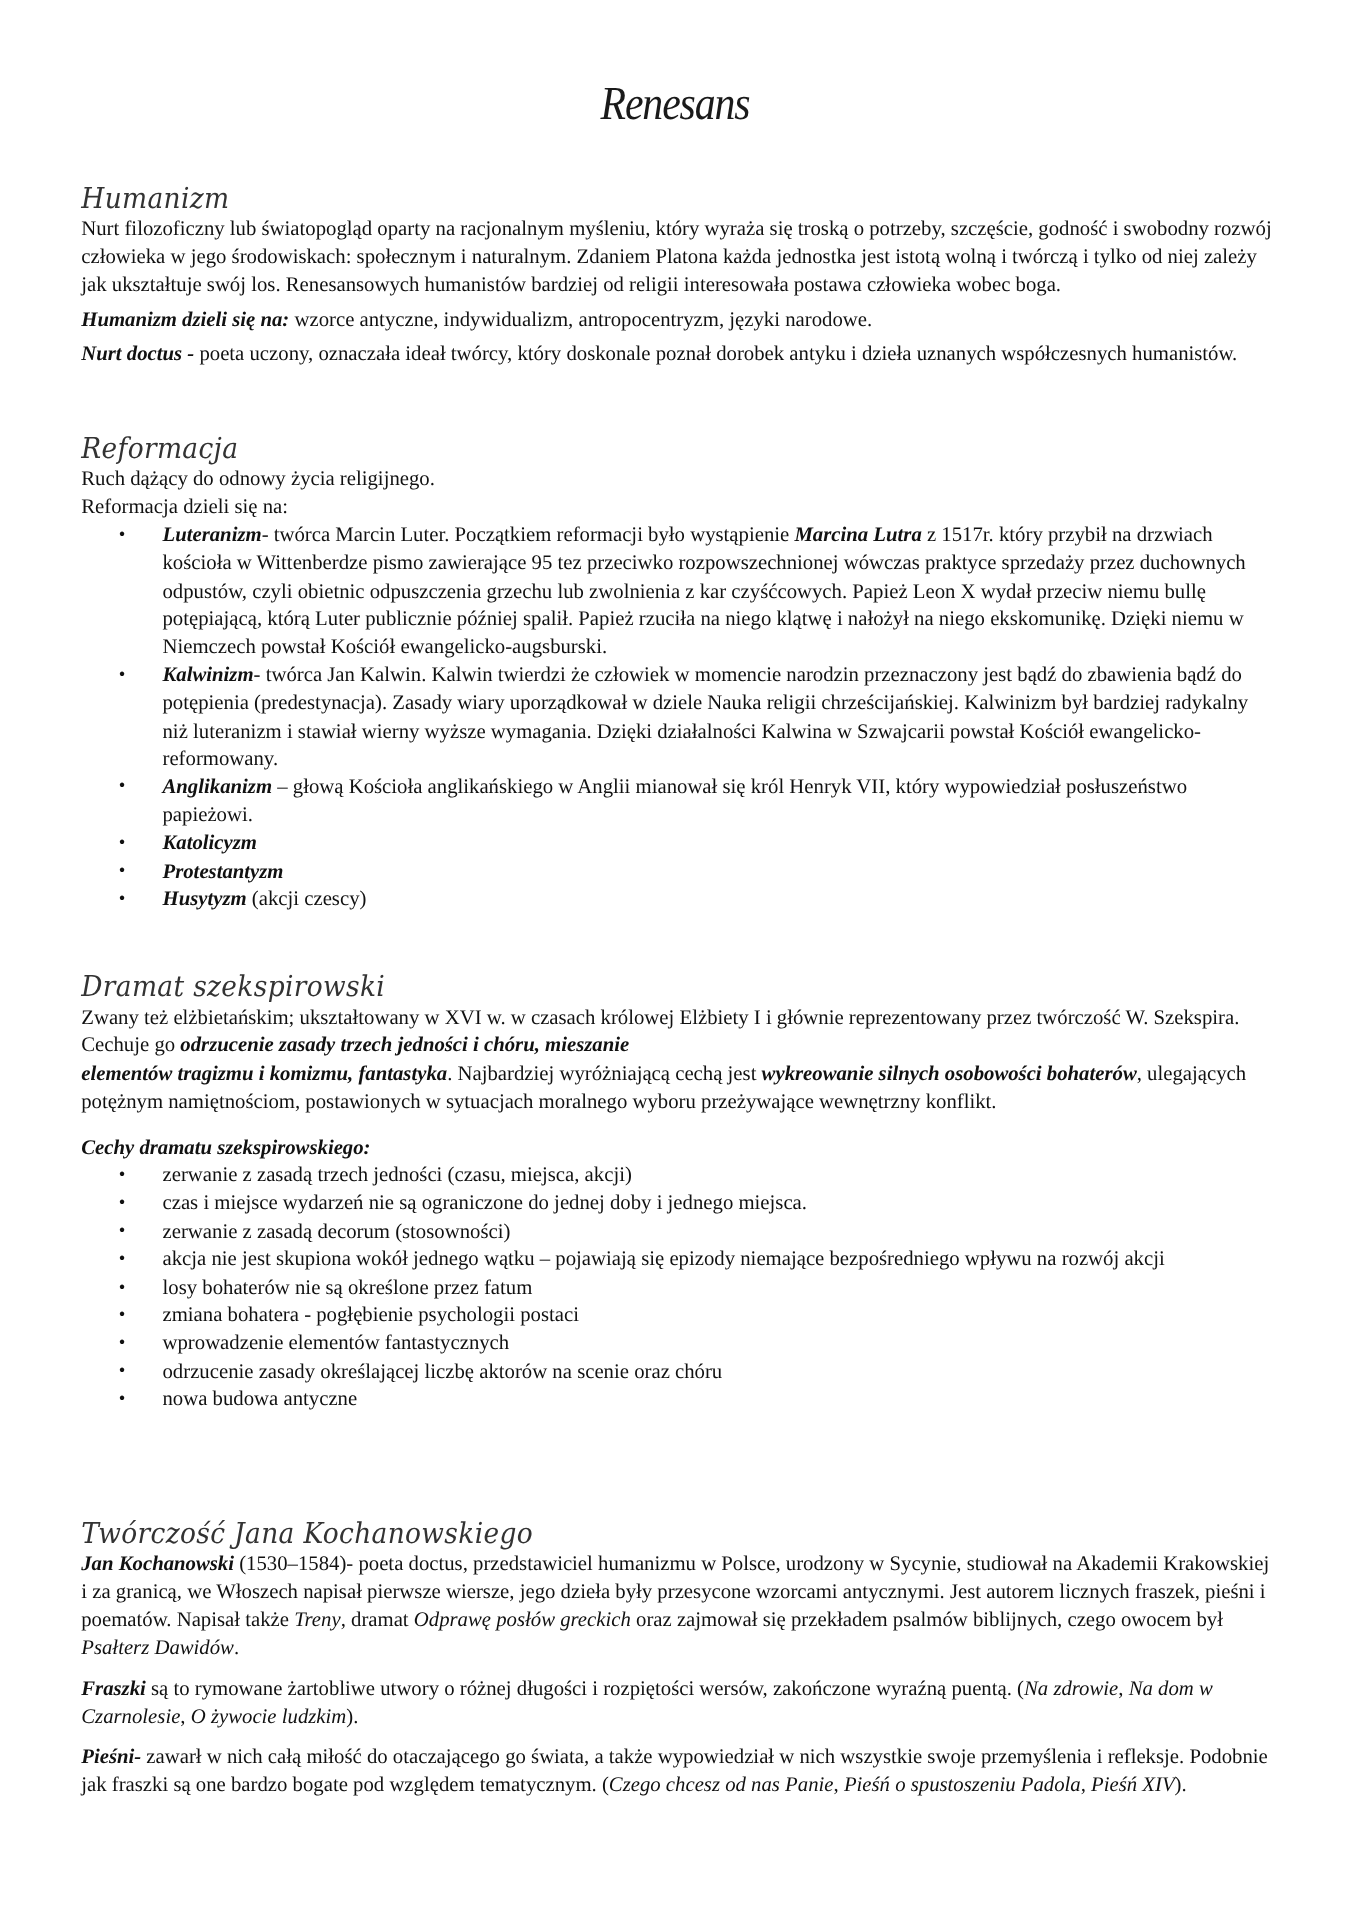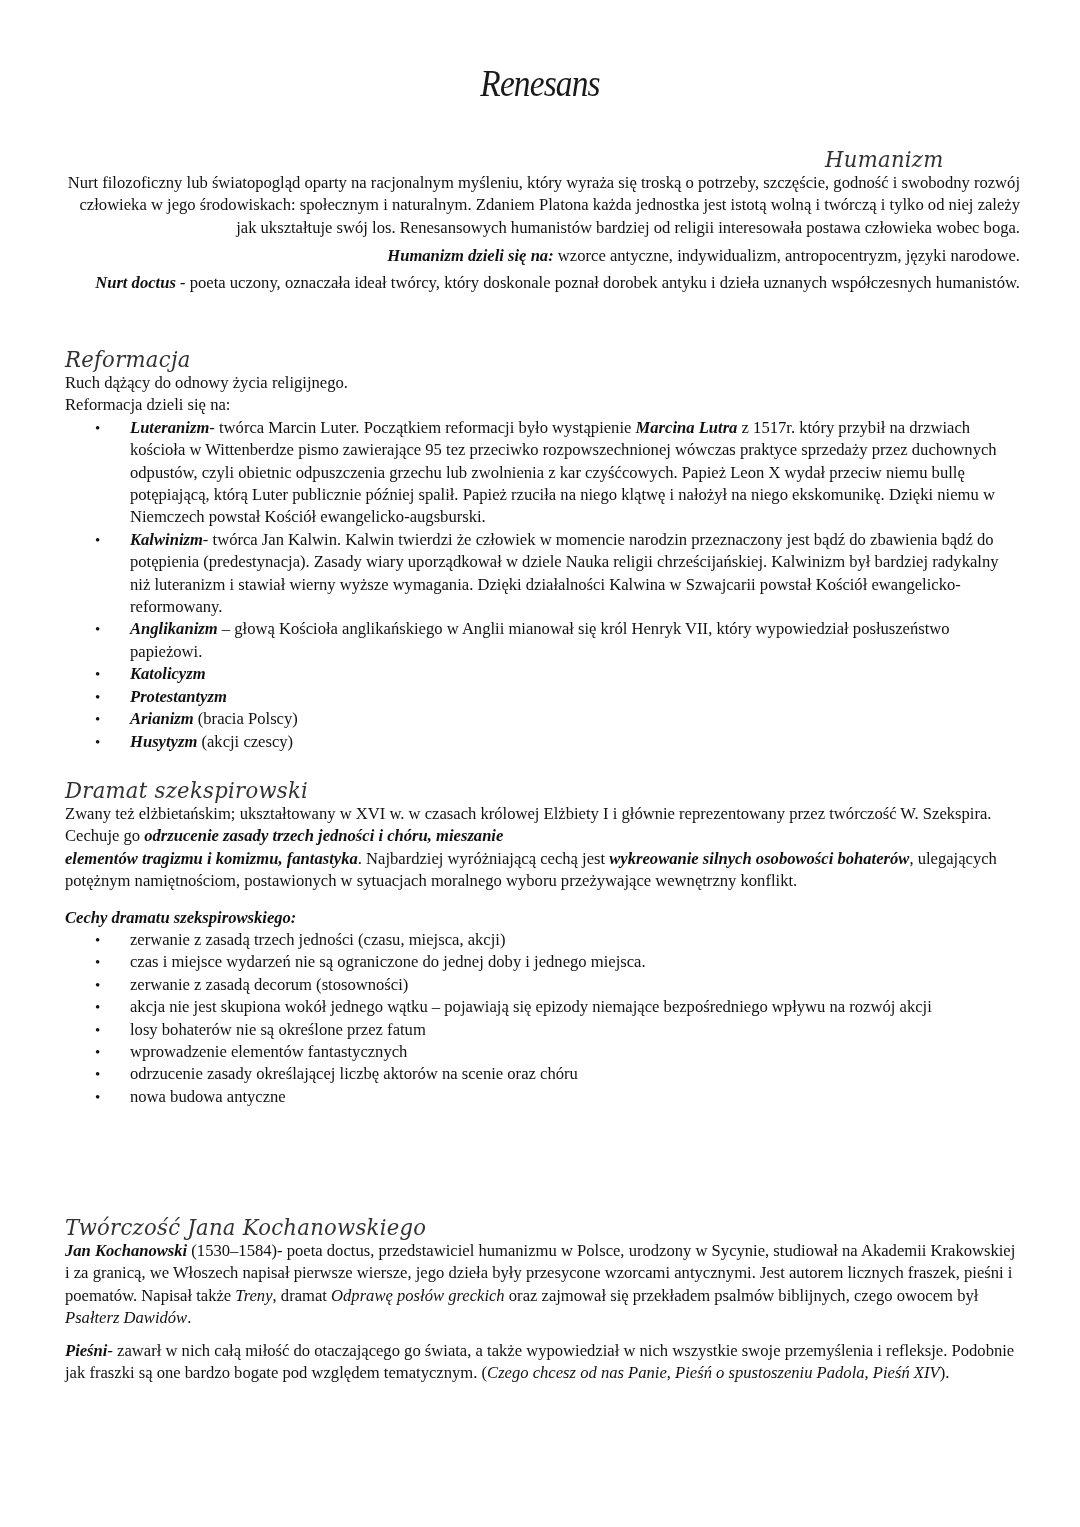--- a/index.html
+++ b/index.html
@@ -23,7 +23,7 @@
 
 <div class="title">Renesans</div>
 
-<div class="blk" style="top:146px;text-align:right;">
+<div class="blk" style="top:146px;">
   <div class="h">Humanizm</div>
   <p>Nurt filozoficzny lub światopogląd oparty na racjonalnym myśleniu, który wyraża się troską o potrzeby, szczęście, godność i swobodny rozwój człowieka w jego środowiskach: społecznym i naturalnym. Zdaniem Platona każda jednostka jest istotą wolną i twórczą i tylko od niej zależy jak ukształtuje swój los. Renesansowych humanistów bardziej od religii interesowała postawa człowieka wobec boga.</p>
   <p class="gap"><b><i>Humanizm dzieli się na:</i></b><span> wzorce antyczne, indywidualizm, antropocentryzm, języki narodowe.</span></p>

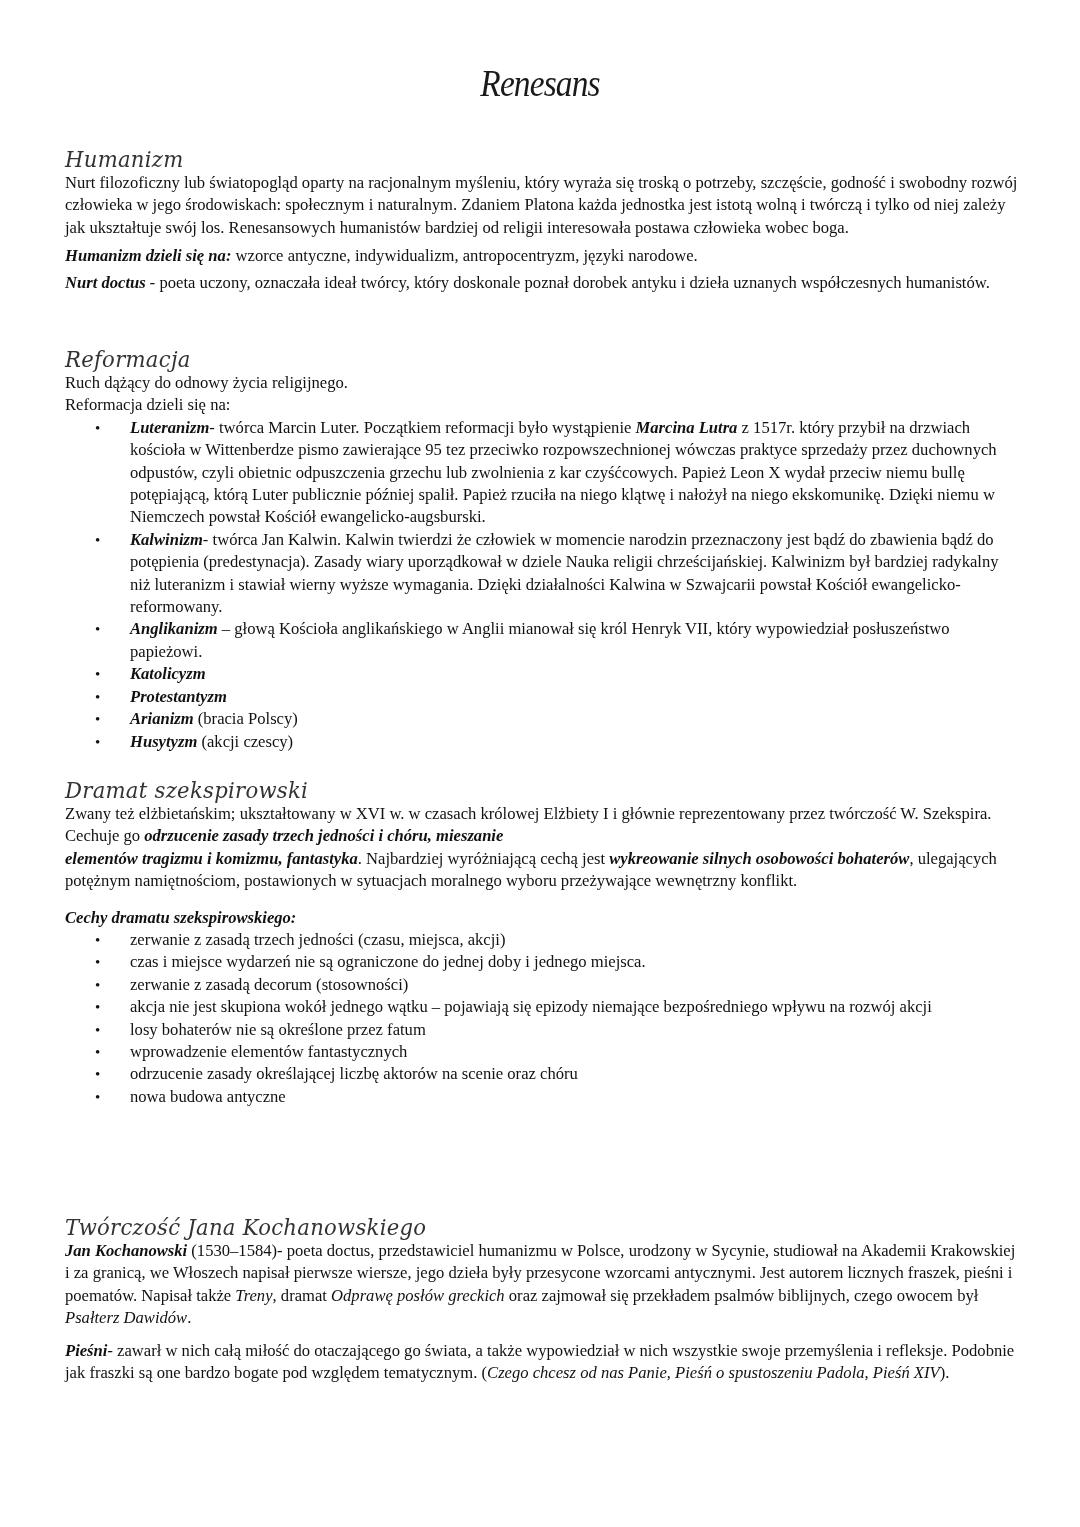--- a/index.html
+++ b/index.html
@@ -40,7 +40,6 @@
     <li><b><i>Anglikanizm</i></b><span> – głową Kościoła anglikańskiego w Anglii mianował się król Henryk VII, który wypowiedział posłuszeństwo papieżowi.</span></li>
     <li><b><i>Katolicyzm</i></b><span></span></li>
     <li><b><i>Protestantyzm</i></b><span></span></li>
-    <li><b><i>Arianizm</i></b><span> (bracia Polscy)</span></li>
     <li><b><i>Husytyzm</i></b><span> (akcji czescy)</span></li>
   </ul>
 </div>

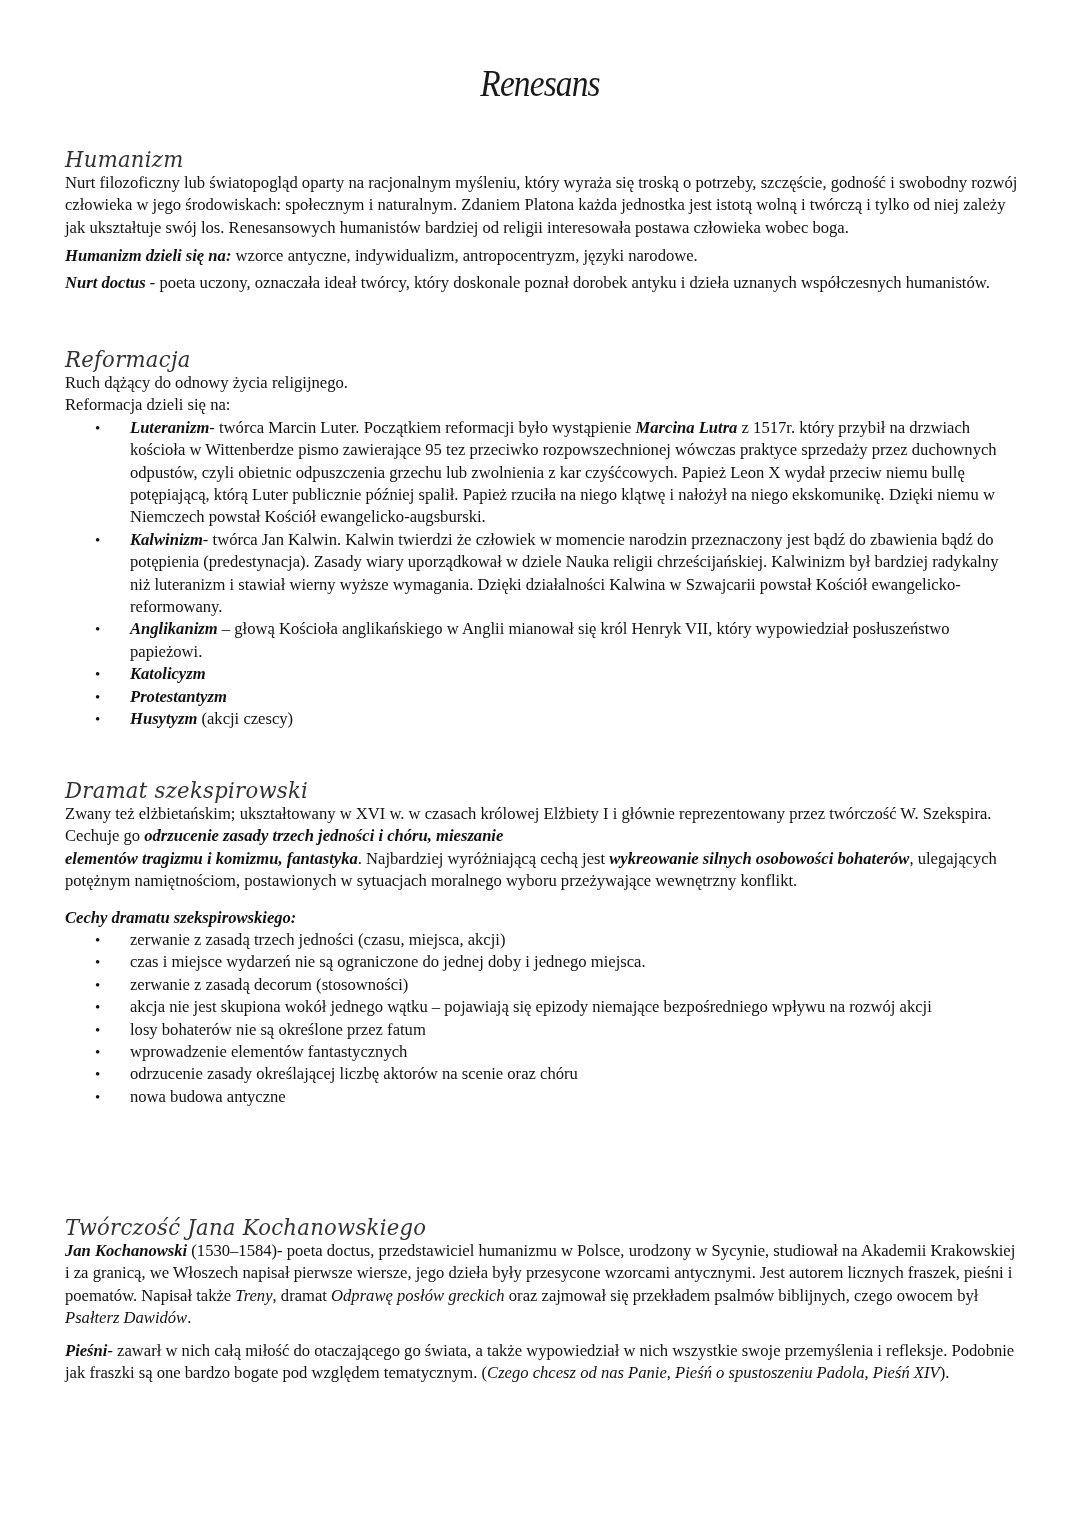--- a/index.html
+++ b/index.html
@@ -54,6 +54,7 @@
     <li>zerwanie z zasadą decorum (stosowności)</li>
     <li>akcja nie jest skupiona wokół jednego wątku – pojawiają się epizody niemające bezpośredniego wpływu na rozwój akcji</li>
     <li>losy bohaterów nie są określone przez fatum</li>
+    <li>zmiana bohatera - pogłębienie psychologii postaci</li>
     <li>wprowadzenie elementów fantastycznych</li>
     <li>odrzucenie zasady określającej liczbę aktorów na scenie oraz chóru</li>
     <li>nowa budowa antyczne</li>

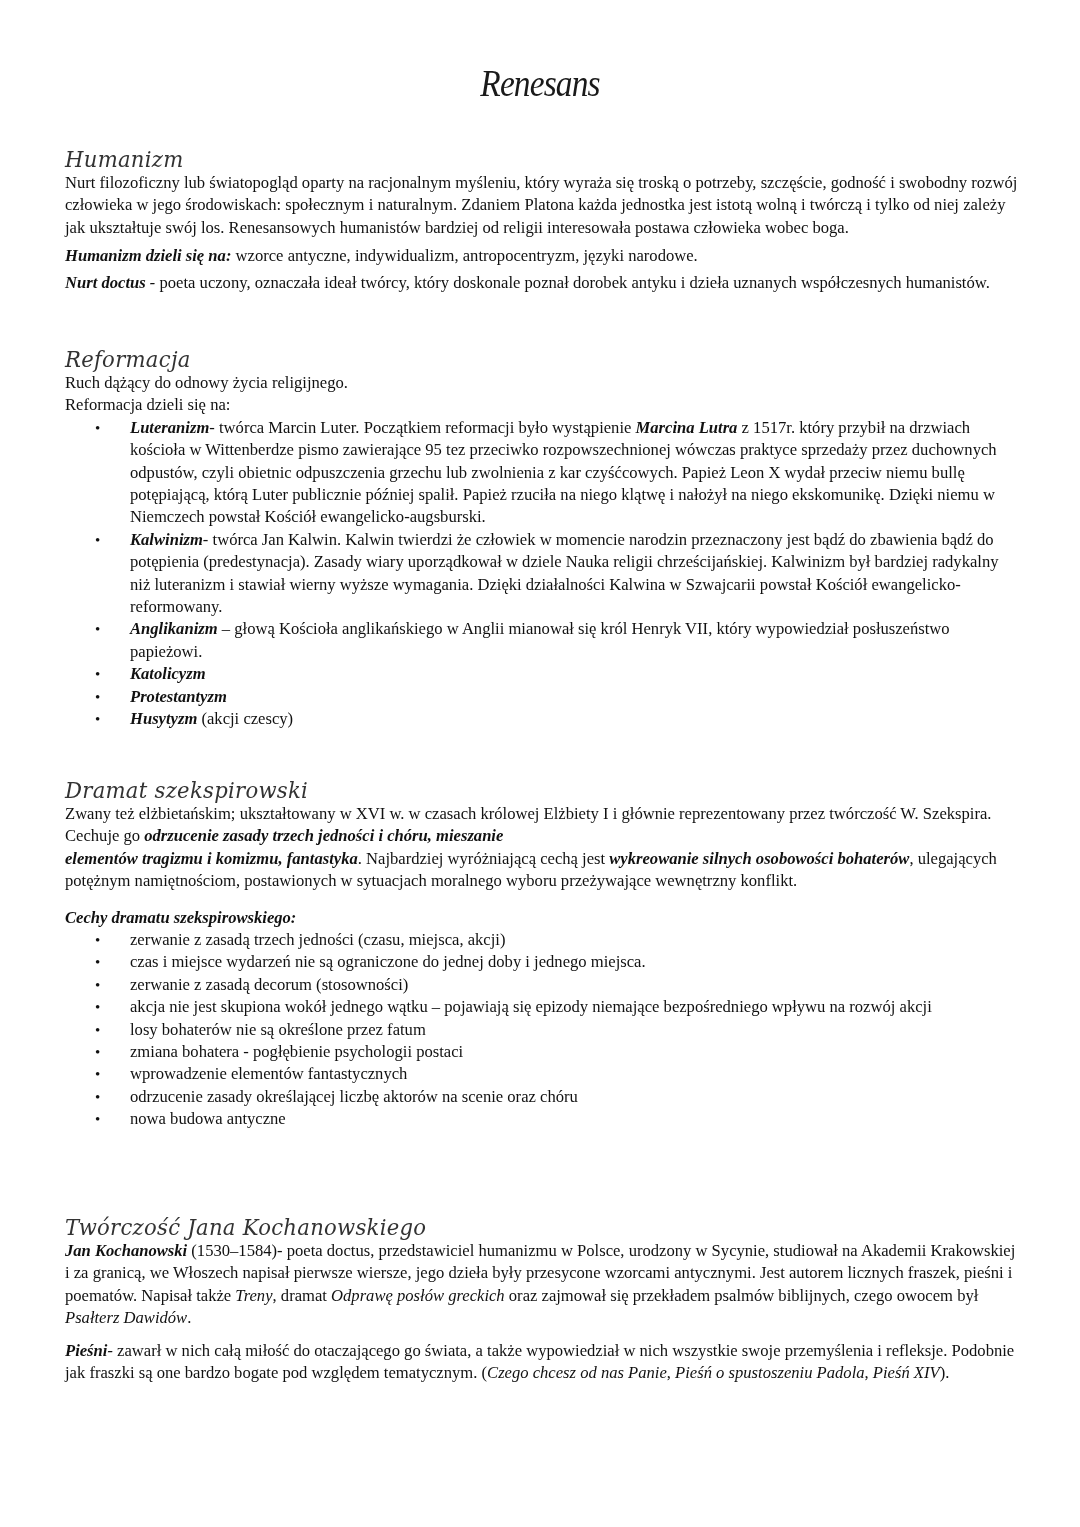--- a/index.html
+++ b/index.html
@@ -64,6 +64,7 @@
 <div class="blk" style="top:1214px;">
   <div class="h">Twórczość Jana Kochanowskiego</div>
   <p><b><i>Jan Kochanowski</i></b><span> (1530–1584)- poeta doctus, przedstawiciel humanizmu w Polsce, urodzony w Sycynie, studiował na Akademii Krakowskiej i za granicą, we Włoszech napisał pierwsze wiersze, jego dzieła były przesycone wzorcami antycznymi. Jest autorem licznych fraszek, pieśni i poematów. Napisał także </span><i>Treny</i><span>, dramat </span><i>Odprawę posłów greckich</i><span> oraz zajmował się przekładem psalmów biblijnych, czego owocem był </span><i>Psałterz Dawidów</i><span>.</span></p>
+  <p style="margin-top:10px"><b><i>Fraszki</i></b><span> są to rymowane żartobliwe utwory o różnej długości i rozpiętości wersów, zakończone wyraźną puentą. (</span><i>Na zdrowie</i><span>, </span><i>Na dom w Czarnolesie</i><span>, </span><i>O żywocie ludzkim</i><span>).</span></p>
   <p style="margin-top:10px"><b><i>Pieśni-</i></b><span> zawarł w nich całą miłość do otaczającego go świata, a także wypowiedział w nich wszystkie swoje przemyślenia i refleksje. Podobnie jak fraszki są one bardzo bogate pod względem tematycznym. (</span><i>Czego chcesz od nas Panie</i><span>, </span><i>Pieśń o spustoszeniu Padola</i><span>, </span><i>Pieśń XIV</i><span>).</span></p>
 </div>
 

